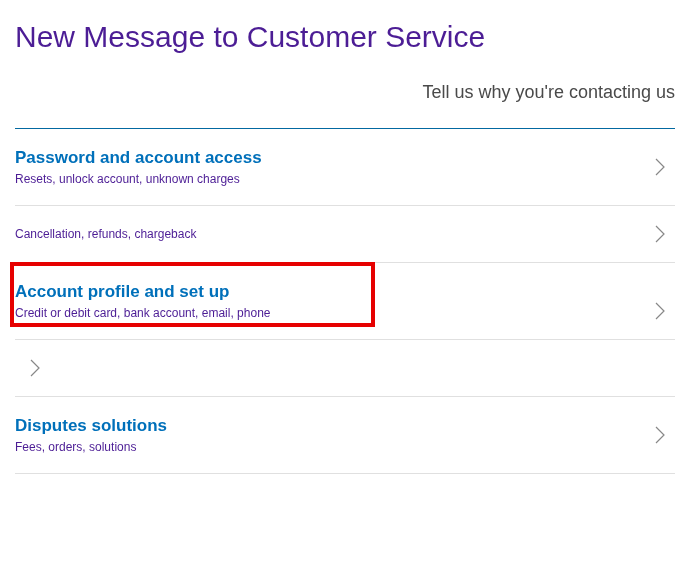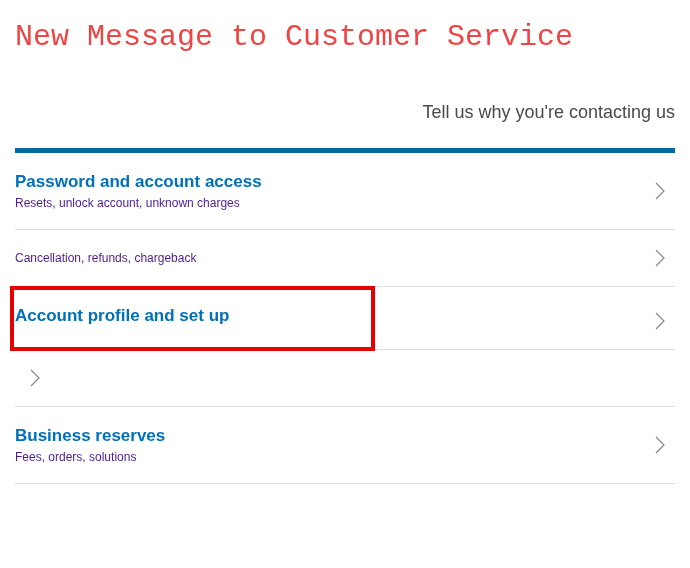--- a/index.html
+++ b/index.html
@@ -17,9 +17,8 @@
     .page-title {
       font-size: 30px;
       font-weight: 300;
-      color: #ef4444;
-      margin-bottom: 48px;
-      font-family: Liberation Mono, monospace;
+      color: #4c1d95;
+      margin-bottom: 28px;
     }
     .subtitle {
       font-size: 18px;

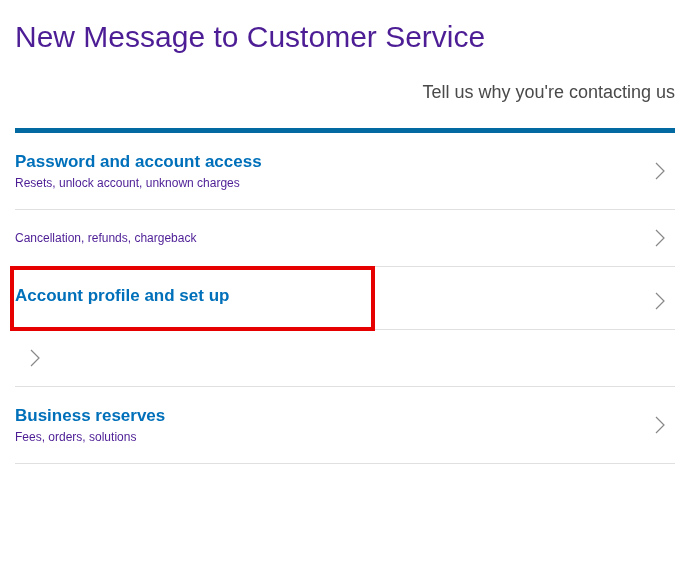--- a/index.html
+++ b/index.html
@@ -28,7 +28,7 @@
       text-align: right;
     }
     .category-list {
-      border-top: 5px solid #0369a1;
+      border-top: 1px solid #0369a1;
     }
     .category-item {
       display: flex;

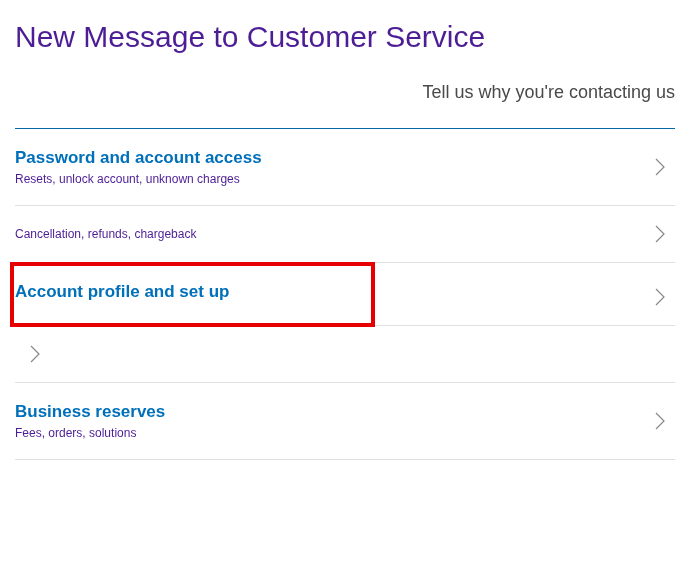--- a/index.html
+++ b/index.html
@@ -116,6 +116,7 @@
     <div class="highlight-box"></div>
     <div class="category-content">
       <div class="category-title">Account profile and set up</div>
+      <div class="category-desc">Credit or debit card, bank account, email, phone</div>
     </div>
     <span class="chevron">
       <svg viewBox="0 0 10 18">

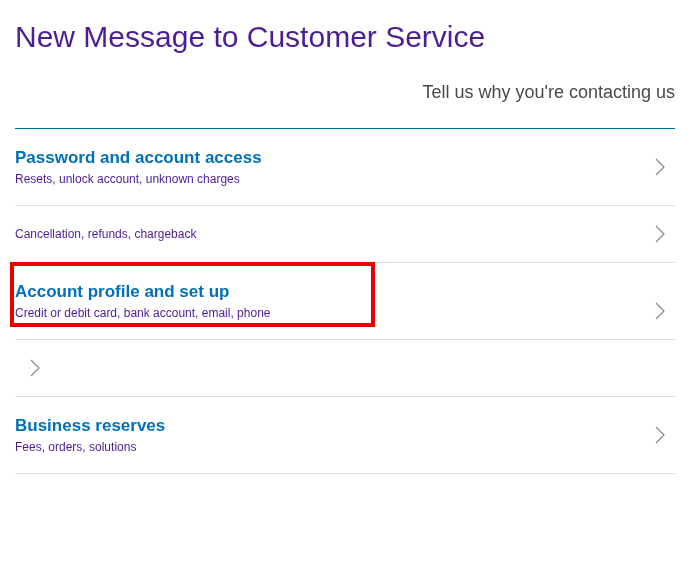--- a/index.html
+++ b/index.html
@@ -135,7 +135,7 @@
 
   <div class="category-item">
     <div class="category-content">
-      <div class="category-title">Business reserves</div>
+      <div class="category-title">Disputes solutions</div>
       <div class="category-desc">Fees, orders, solutions</div>
     </div>
     <span class="chevron">

